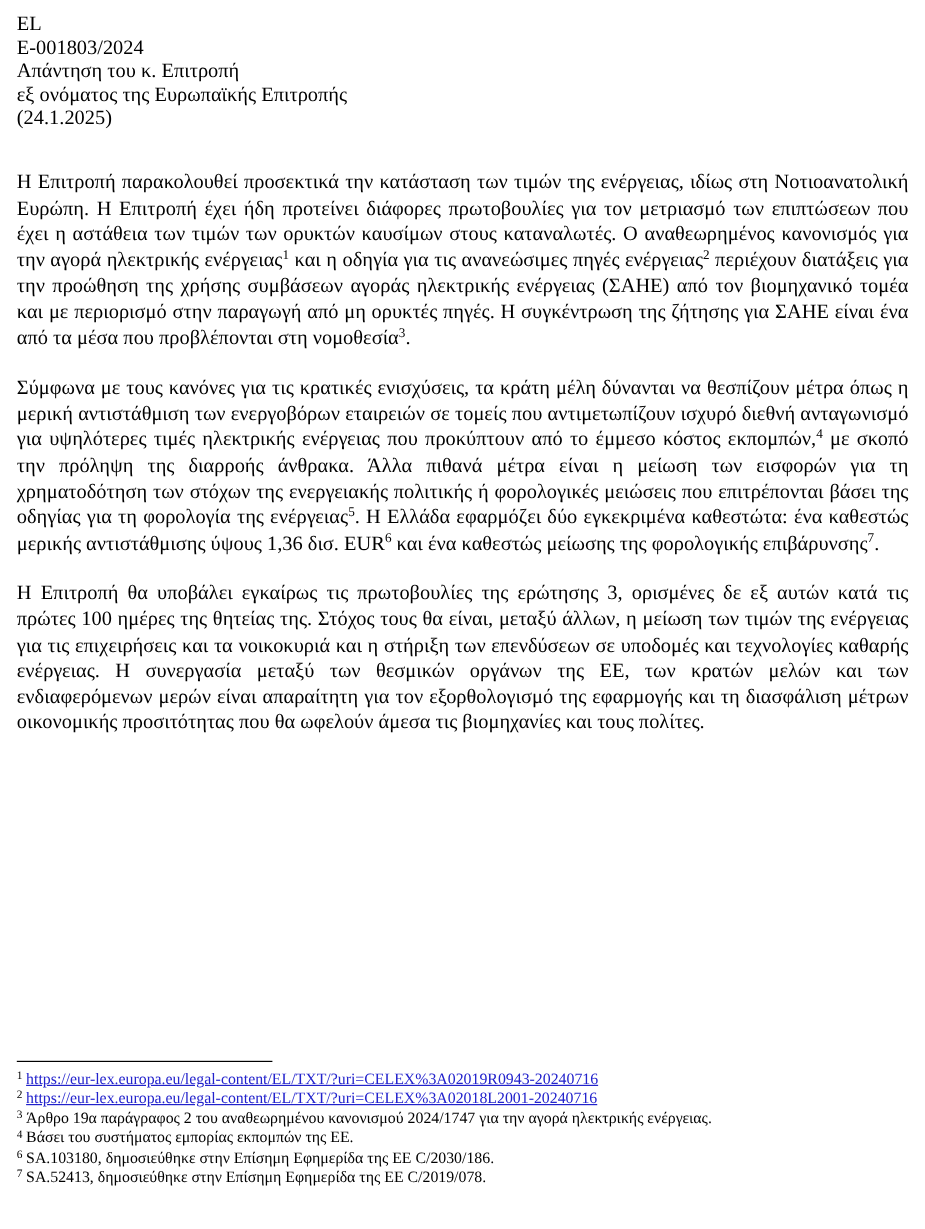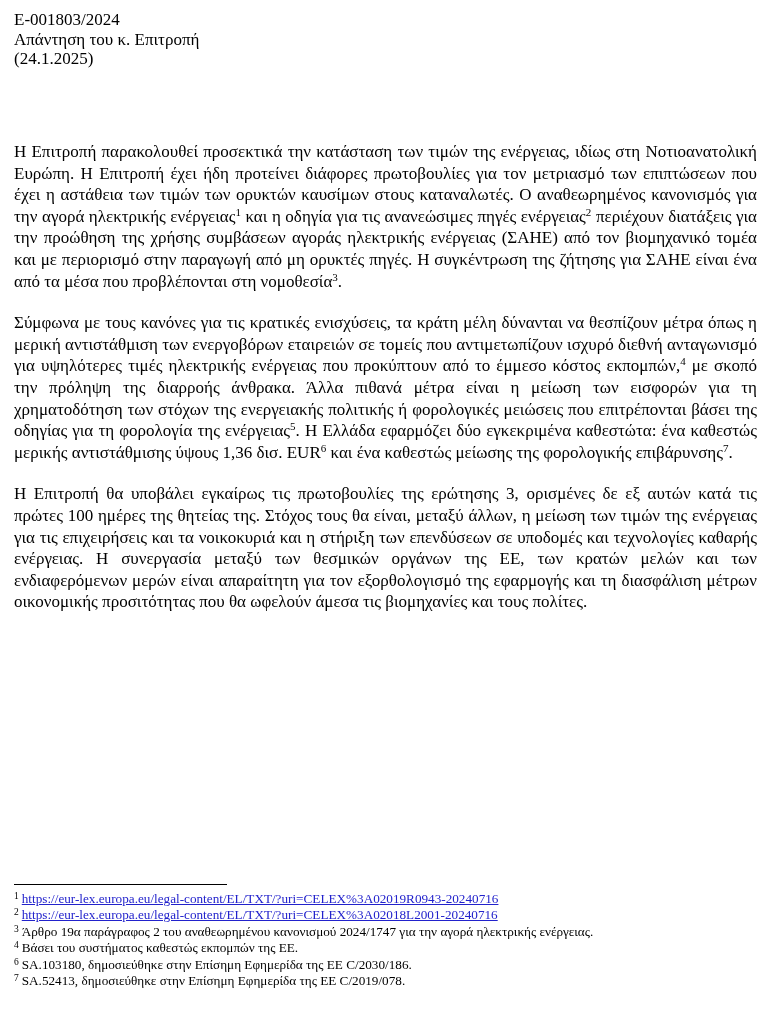--- a/index.html
+++ b/index.html
@@ -77,6 +77,7 @@
 <div class="page">
 
   <div class="header">
+    <div>EL</div>
     <div>E-001803/2024</div>
     <div>Απάντηση του κ. Επιτροπή</div>
     <div>(24.1.2025)</div>

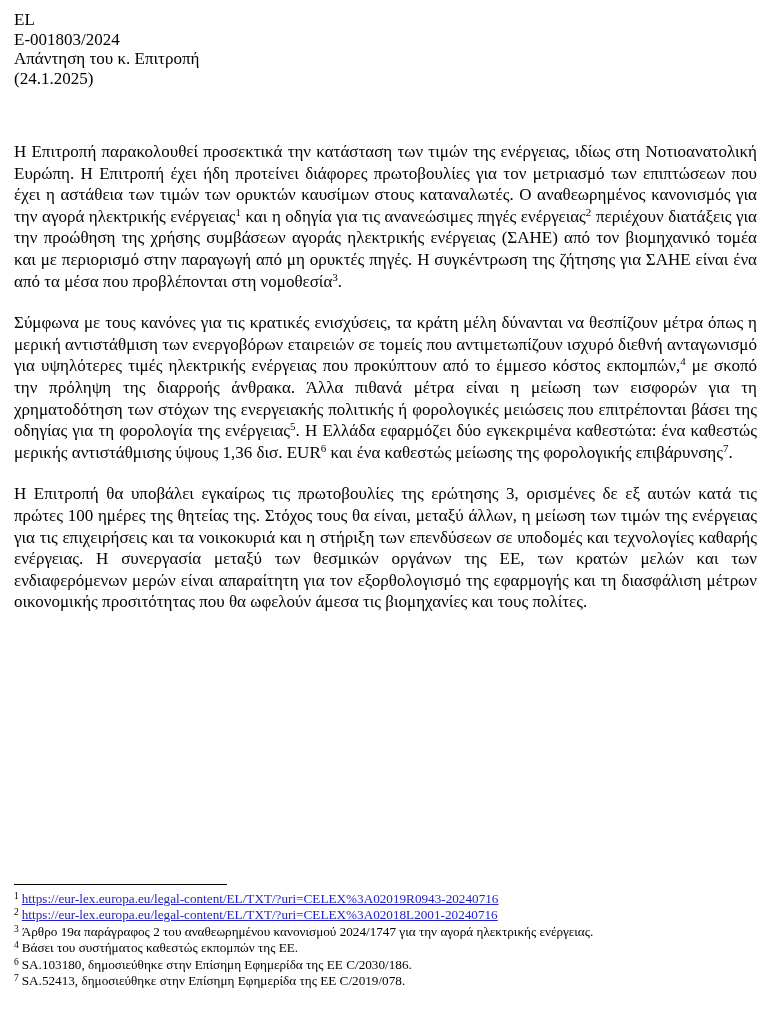--- a/index.html
+++ b/index.html
@@ -80,6 +80,7 @@
     <div>EL</div>
     <div>E-001803/2024</div>
     <div>Απάντηση του κ. Επιτροπή</div>
+    <div>εξ ονόματος της Ευρωπαϊκής Επιτροπής</div>
     <div>(24.1.2025)</div>
   </div>
 

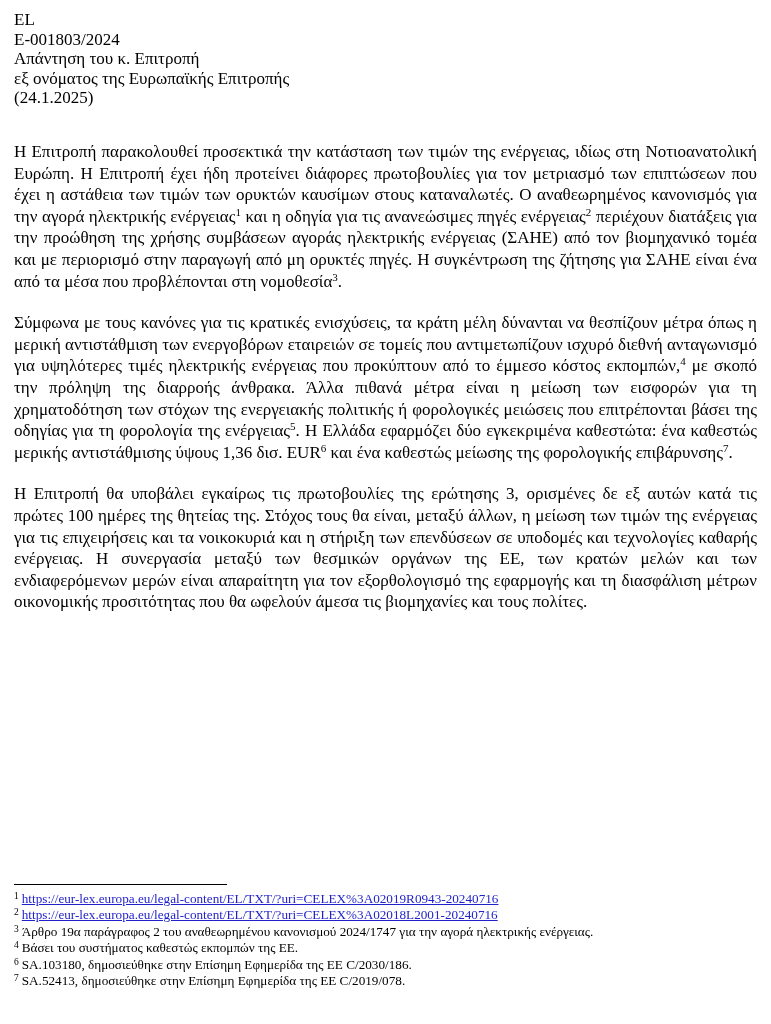--- a/index.html
+++ b/index.html
@@ -96,7 +96,7 @@
         <div class="fn"><span class="fn-num">1</span><a href="#" style="color: rgb(34, 34, 204);">https://eur-lex.europa.eu/legal-content/EL/TXT/?uri=CELEX%3A02019R0943-20240716</a></div>
         <div class="fn"><span class="fn-num">2</span><a href="#" style="color: rgb(34, 34, 204);">https://eur-lex.europa.eu/legal-content/EL/TXT/?uri=CELEX%3A02018L2001-20240716</a></div>
         <div class="fn"><span class="fn-num">3</span><span>Άρθρο 19α παράγραφος 2 του αναθεωρημένου κανονισμού 2024/1747 για την αγορά ηλεκτρικής ενέργειας.</span></div>
-        <div class="fn"><span class="fn-num">4</span><span>Βάσει του συστήματος καθεστώς εκπομπών της ΕΕ.</span></div>
+        <div class="fn"><span class="fn-num">4</span><span>Βάσει του συστήματος εμπορίας εκπομπών της ΕΕ.</span></div>
         <div class="fn"><span class="fn-num">6</span><span>SA.103180, δημοσιεύθηκε στην Επίσημη Εφημερίδα της ΕΕ C/2030/186.</span></div>
         <div class="fn"><span class="fn-num">7</span><span>SA.52413, δημοσιεύθηκε στην Επίσημη Εφημερίδα της ΕΕ C/2019/078.</span></div>
       </div>

